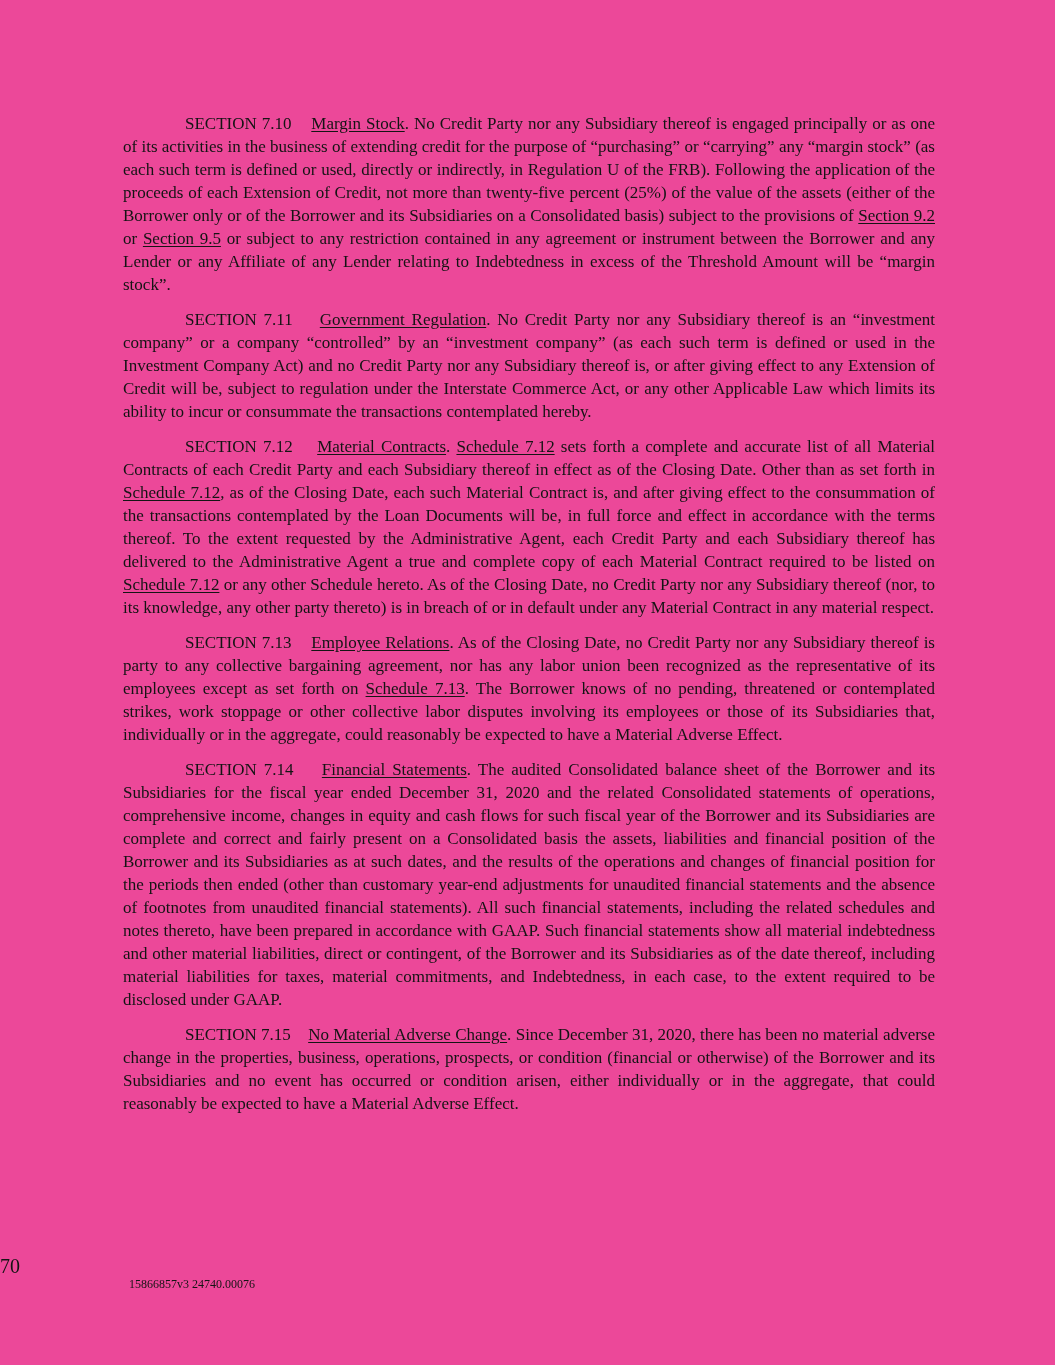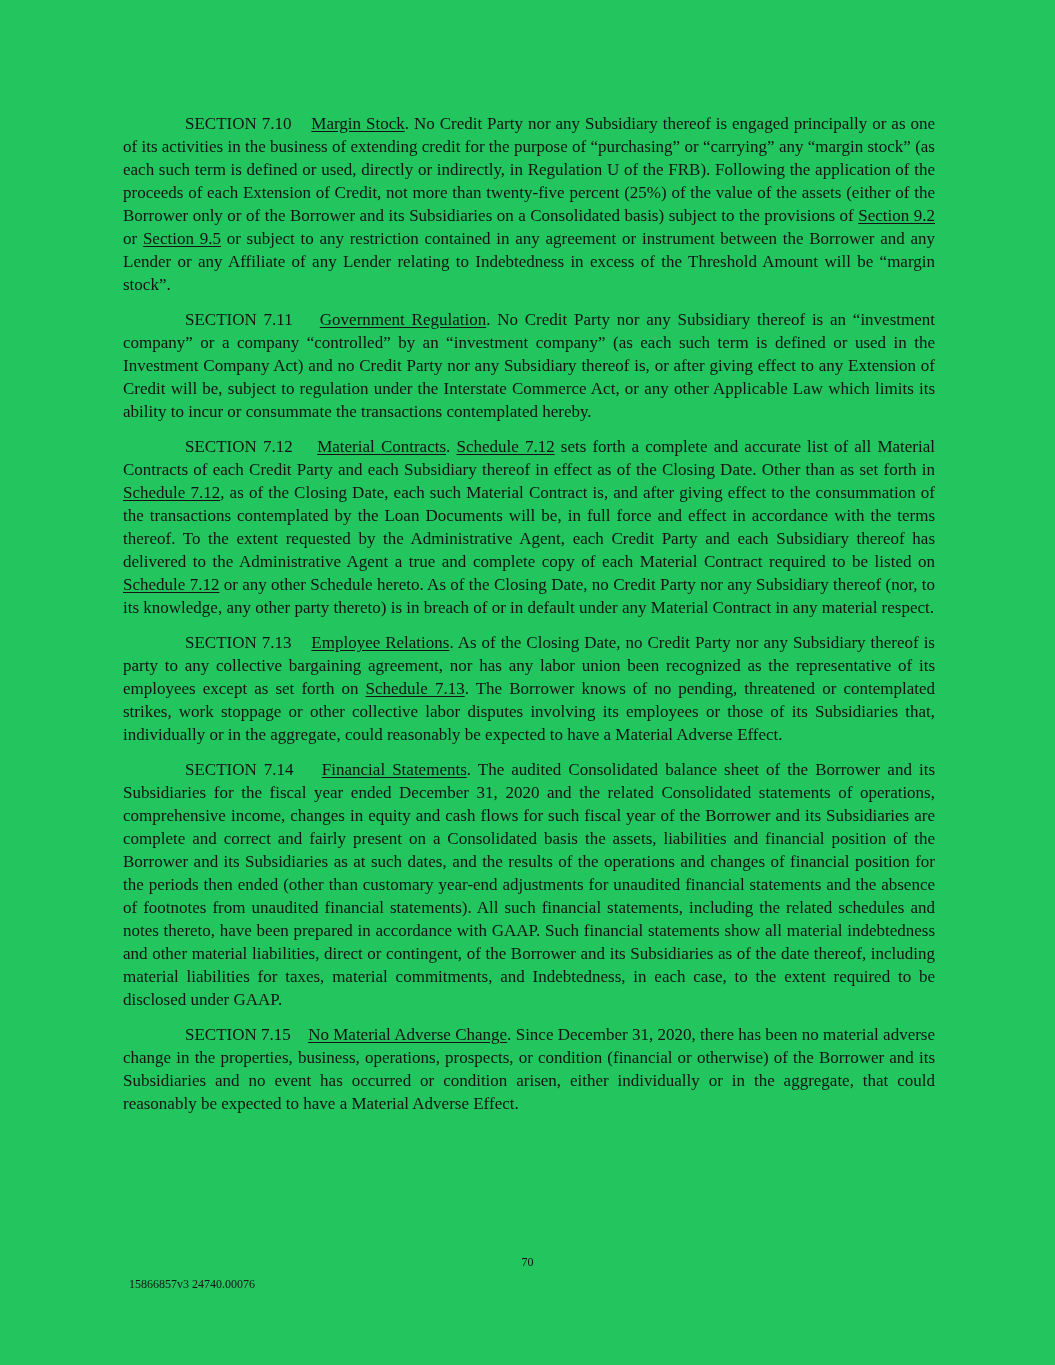--- a/index.html
+++ b/index.html
@@ -12,7 +12,7 @@
     width: 1055px;
     height: 1365px;
     margin: 0 auto;
-    background: #22c55e;
+    background: #ec4899;
     color: #141414;
     font-family: "Liberation Serif", serif;
     overflow: hidden;

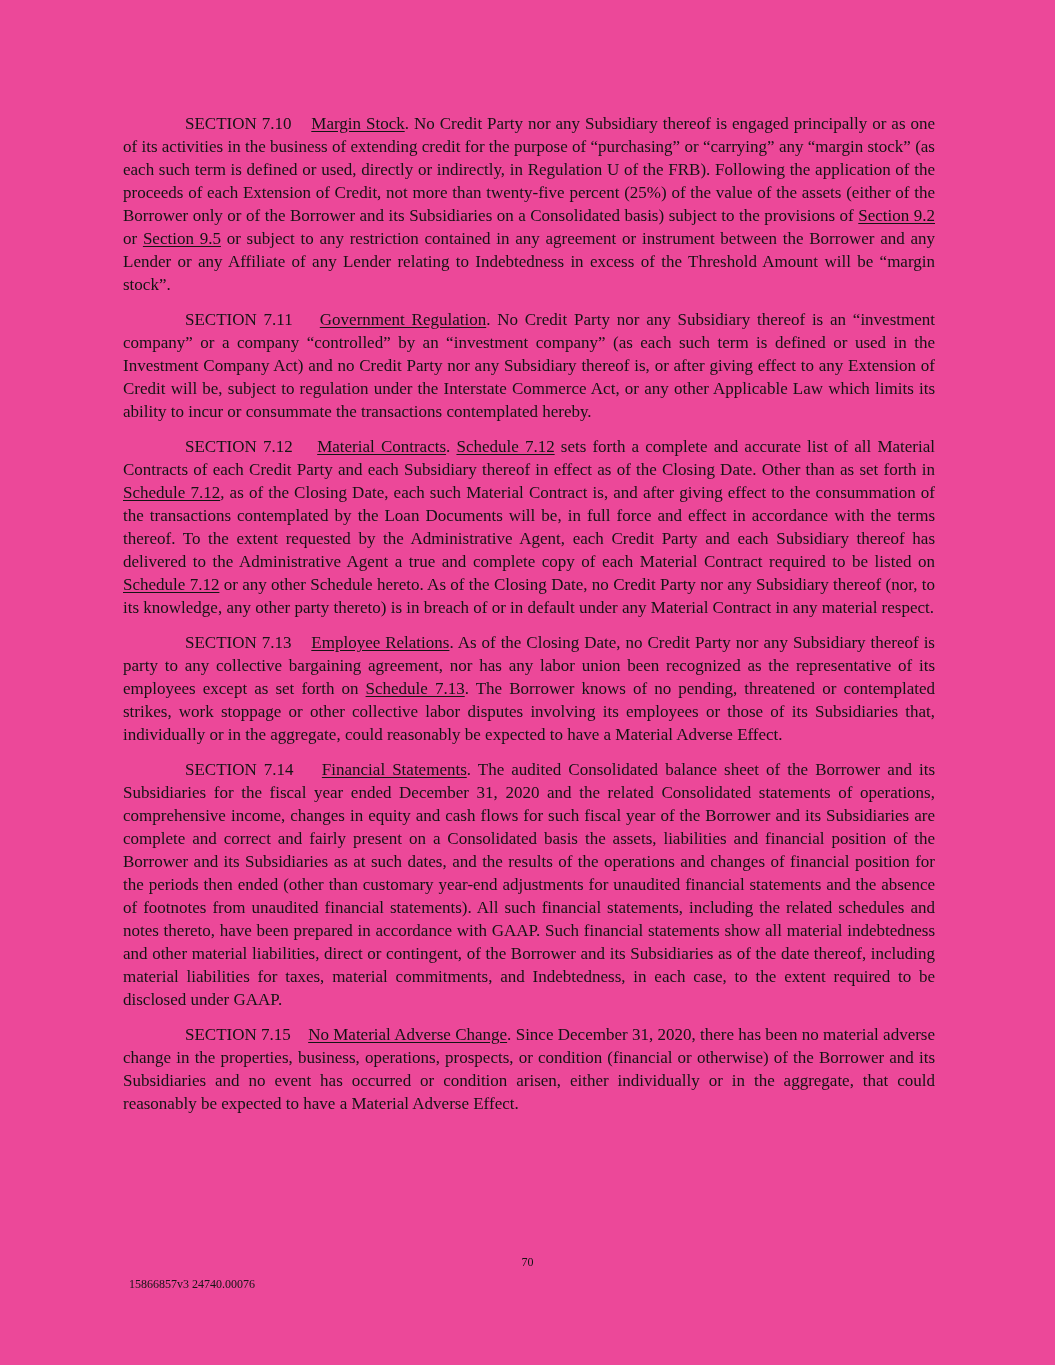--- a/index.html
+++ b/index.html
@@ -39,8 +39,8 @@
     left: 0;
     top: 1255px;
     width: 100%;
-    text-align: center;
-    font-size: 12px;
+    text-align: left;
+    font-size: 20px;
   }
   .doc-id {
     position: absolute;

